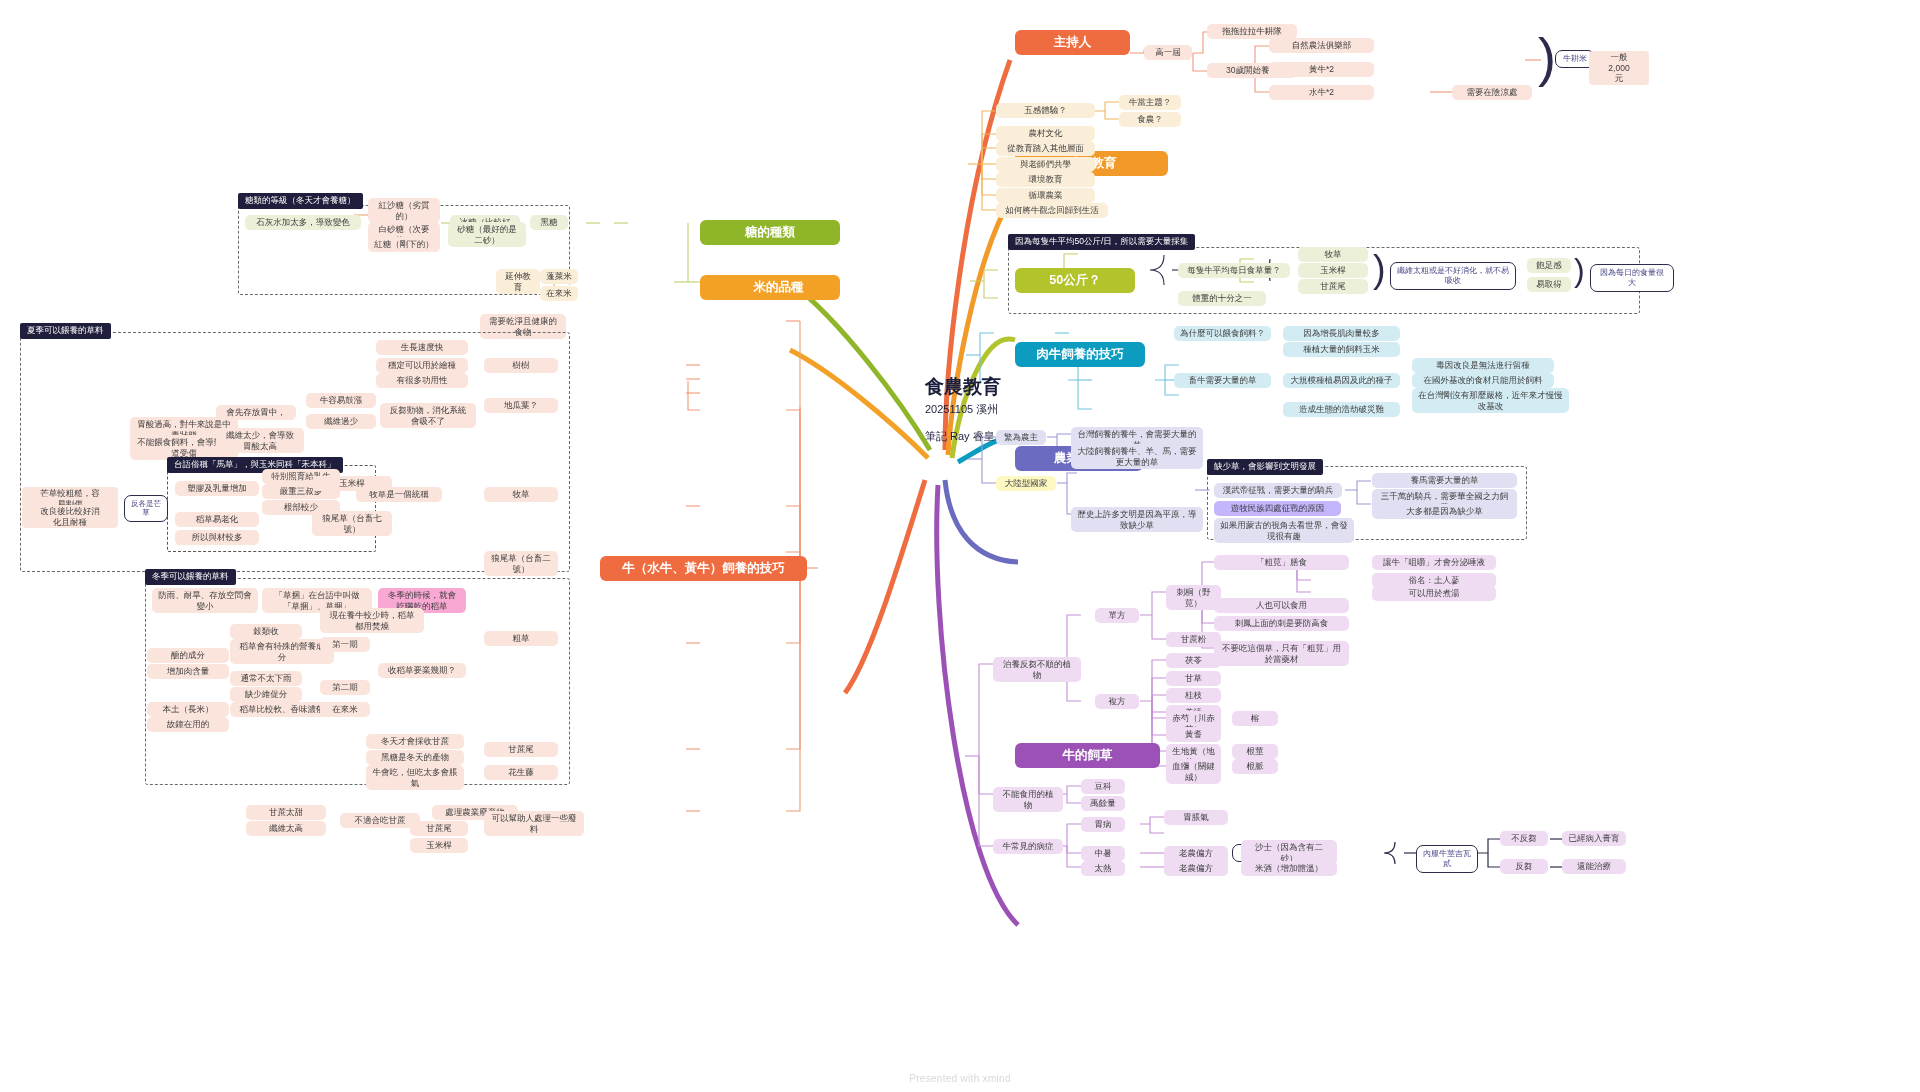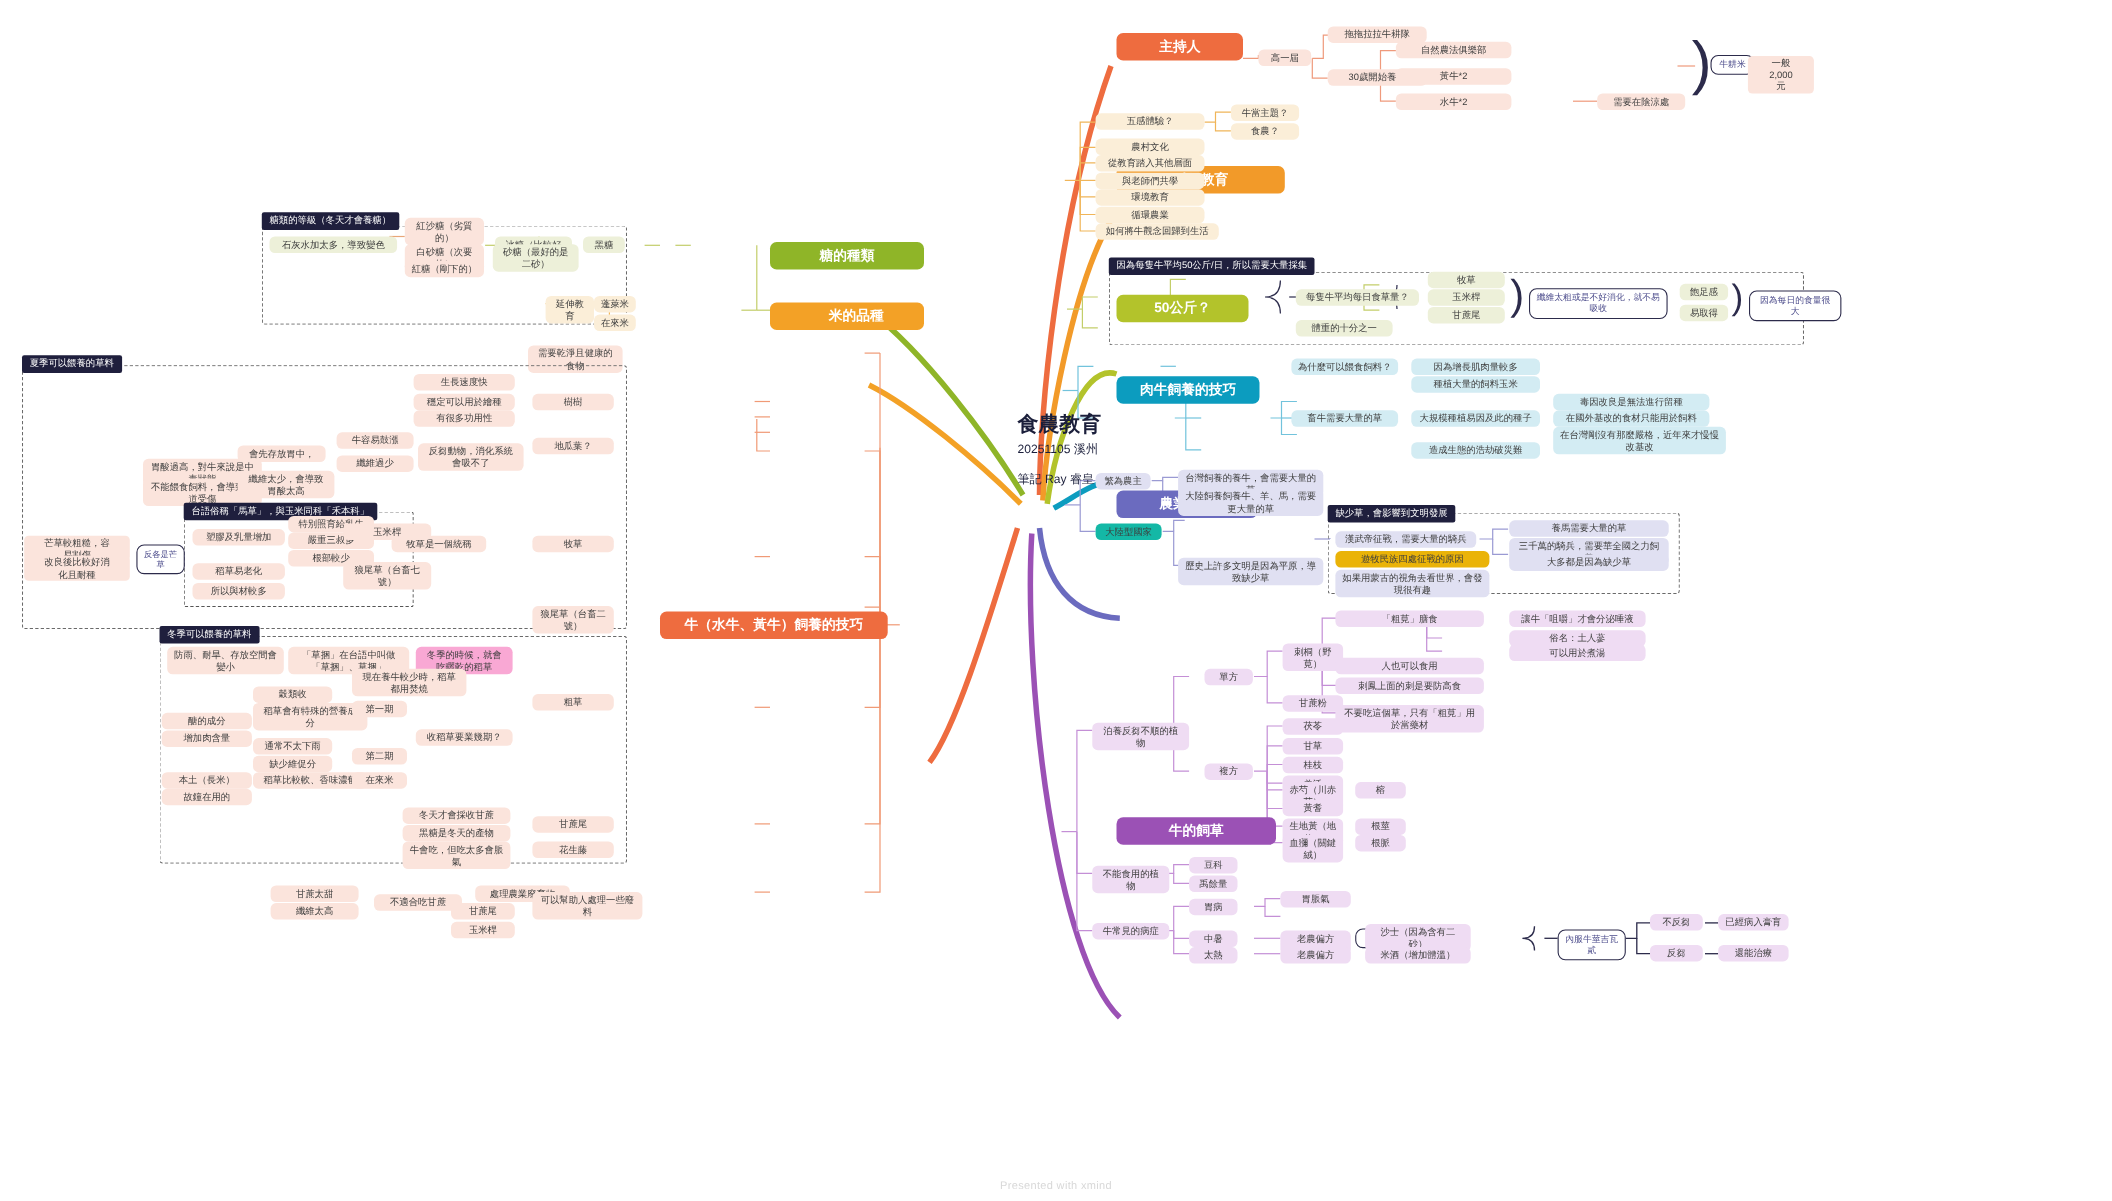--- a/index.html
+++ b/index.html
@@ -287,7 +287,7 @@
   <div class="node chip" style="left:996px;top:430px;width:50px;background:#e0e0f2;">繁為農主</div>
   <div class="node chip" style="left:1071px;top:427px;width:132px;background:#e0e0f2;">台灣飼養的養牛，會需要大量的草</div>
   <div class="node chip" style="left:1071px;top:444px;width:132px;background:#e0e0f2;">大陸飼養飼養牛、羊、馬，需要更大量的草</div>
-  <div class="node chip" style="left:996px;top:476px;width:60px;background:#14b8a6;">大陸型國家</div>
+  <div class="node chip" style="left:996px;top:476px;width:60px;background:#fef9c3;">大陸型國家</div>
   <div class="node chip" style="left:1071px;top:507px;width:132px;background:#e0e0f2;">歷史上許多文明是因為平原，導致缺少草</div>
 
   <div class="boundary" style="left:1207px;top:466px;width:318px;height:72px;"></div>

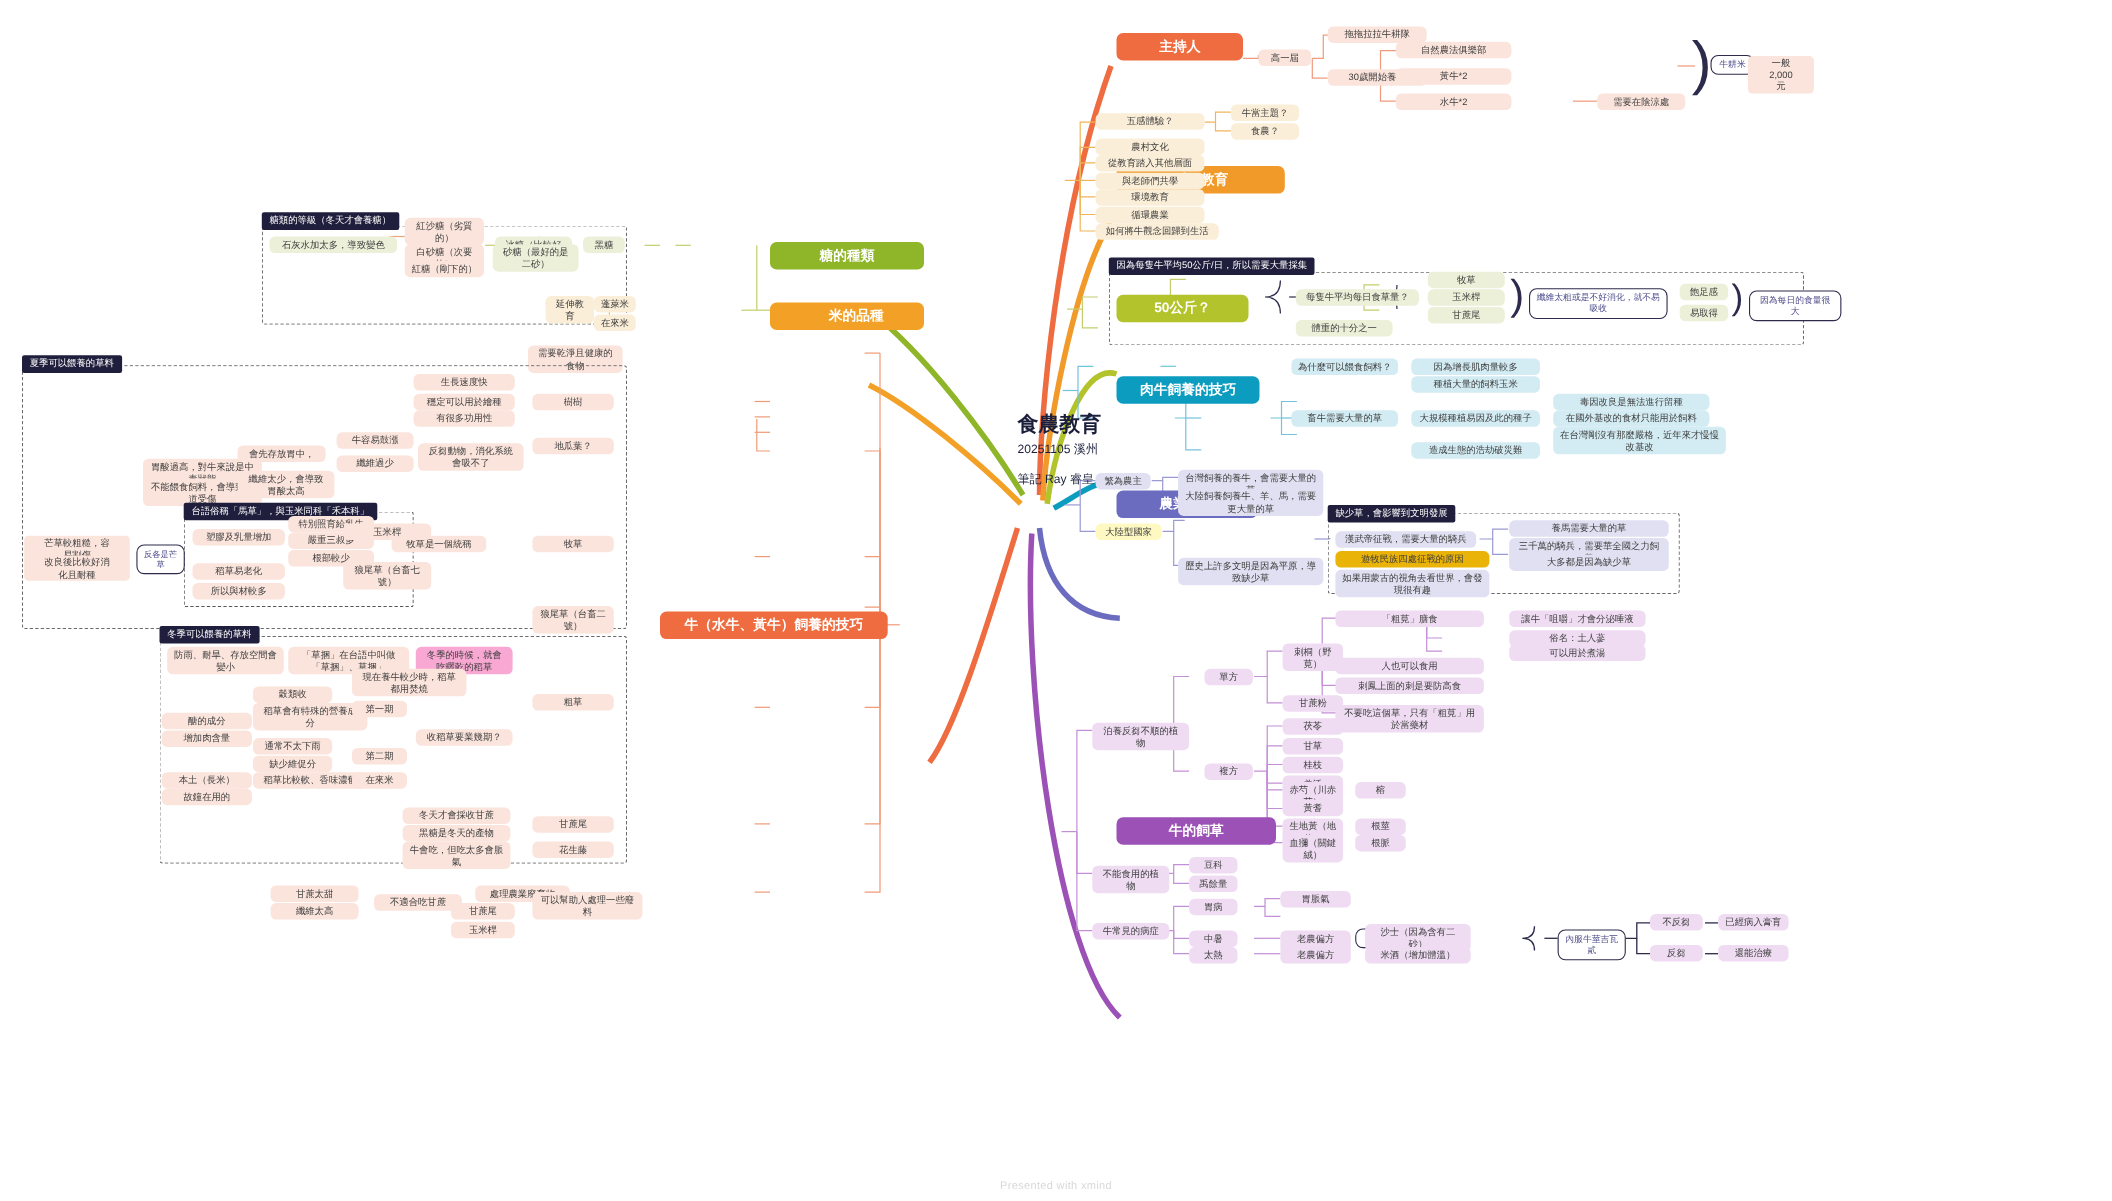--- a/index.html
+++ b/index.html
@@ -296,7 +296,7 @@
   <div class="node chip" style="left:1214px;top:483px;width:128px;background:#e0e0f2;">漢武帝征戰，需要大量的騎兵</div>
   <div class="node chip" style="left:1372px;top:473px;width:145px;background:#e0e0f2;">養馬需要大量的草</div>
   <div class="node chip" style="left:1372px;top:489px;width:145px;background:#e0e0f2;">三千萬的騎兵，需要華全國之力飼養</div>
-  <div class="node chip" style="left:1214px;top:501px;width:140px;background:#eab308;">遊牧民族四處征戰的原因</div>
+  <div class="node chip" style="left:1214px;top:501px;width:127px;background:#c4b5fd;">遊牧民族四處征戰的原因</div>
   <div class="node chip" style="left:1372px;top:504px;width:145px;background:#e0e0f2;">大多都是因為缺少草</div>
   <div class="node chip" style="left:1214px;top:518px;width:140px;background:#e0e0f2;">如果用蒙古的視角去看世界，會發現很有趣</div>
 

